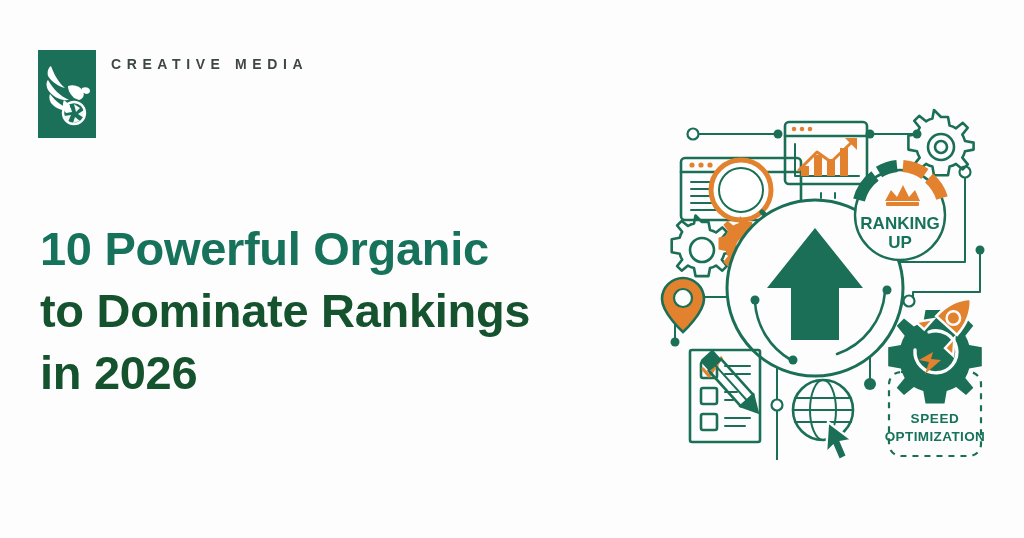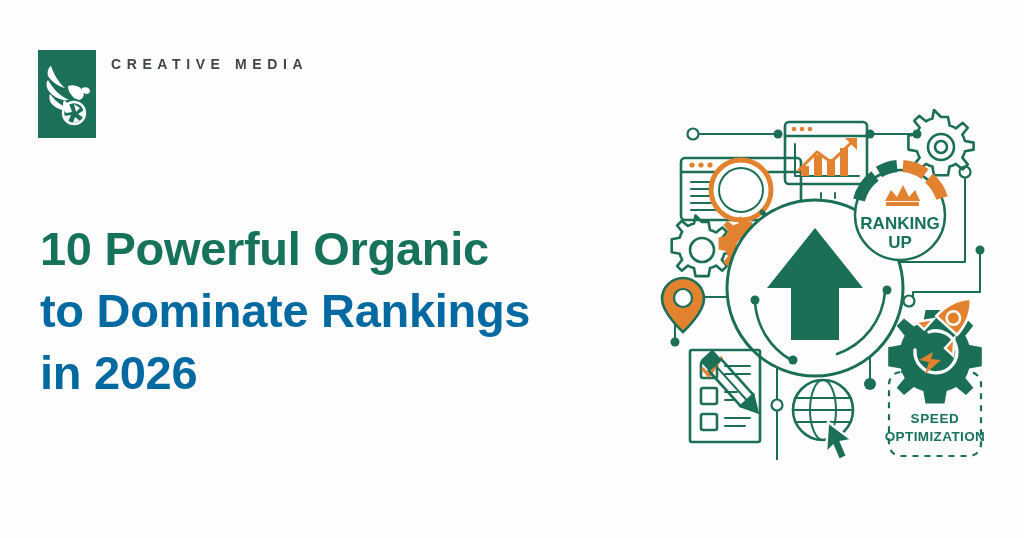--- a/index.html
+++ b/index.html
@@ -76,7 +76,7 @@
     white-space: nowrap;
   }
   .line-green { color: #17725b; }
-  .line-orange { color: #0369a1; }
+  .line-orange { color: #14532d; }
 
   
   .illustration {

